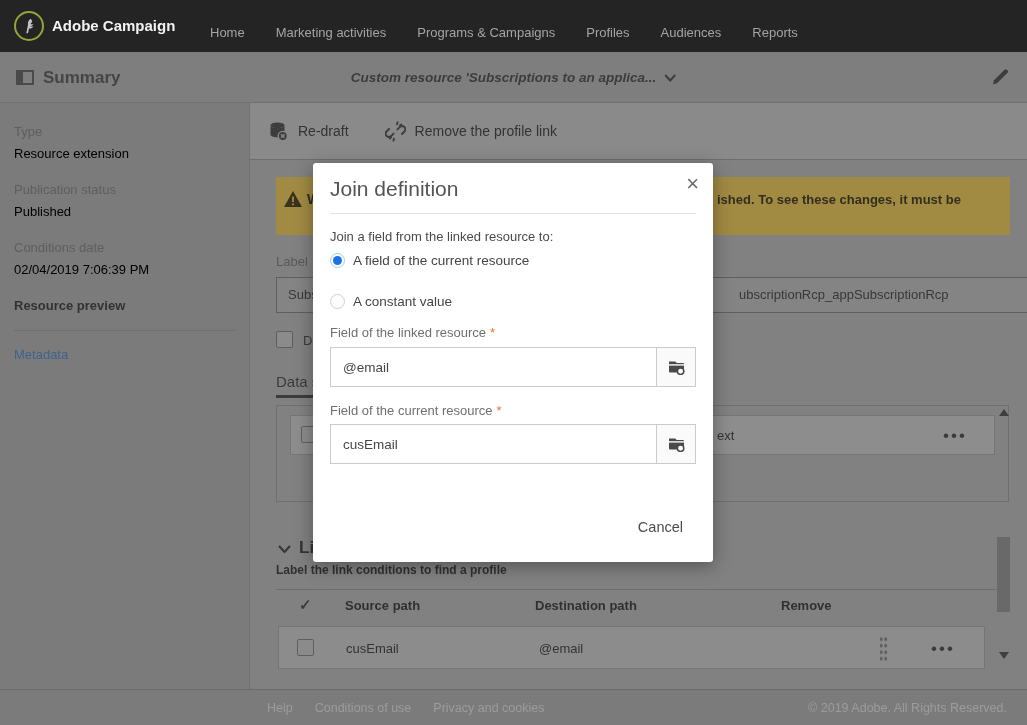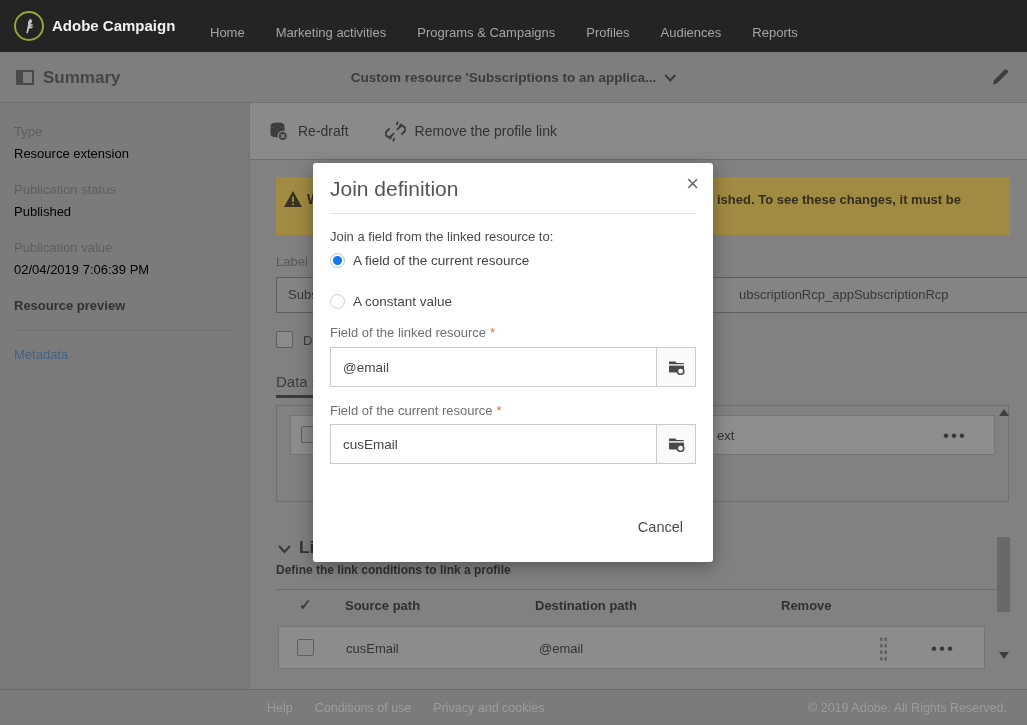--- a/index.html
+++ b/index.html
@@ -16,7 +16,7 @@
   
   .pagehead{position:absolute;left:0;top:52px;width:1027px;height:51px;background:#7e7e7e;border-bottom:1px solid #707070;}
   .summary{position:absolute;left:16px;top:0;height:51px;display:flex;align-items:center;gap:9px;color:#454545;font-size:17px;font-weight:600;}
-  .pagetitle{position:absolute;left:50%;top:0;transform:translateX(-50%);height:51px;display:flex;align-items:center;gap:8px;color:#3c3c3c;font-size:13.5px;font-weight:700;white-space:nowrap;}
+  .pagetitle{position:absolute;left:50%;top:0;transform:translateX(-50%);height:51px;display:flex;align-items:center;gap:8px;color:#3c3c3c;font-size:13.5px;font-weight:700;white-space:nowrap;font-style:italic;}
   .pencil{position:absolute;right:17px;top:15px;cursor:pointer;}
 
   

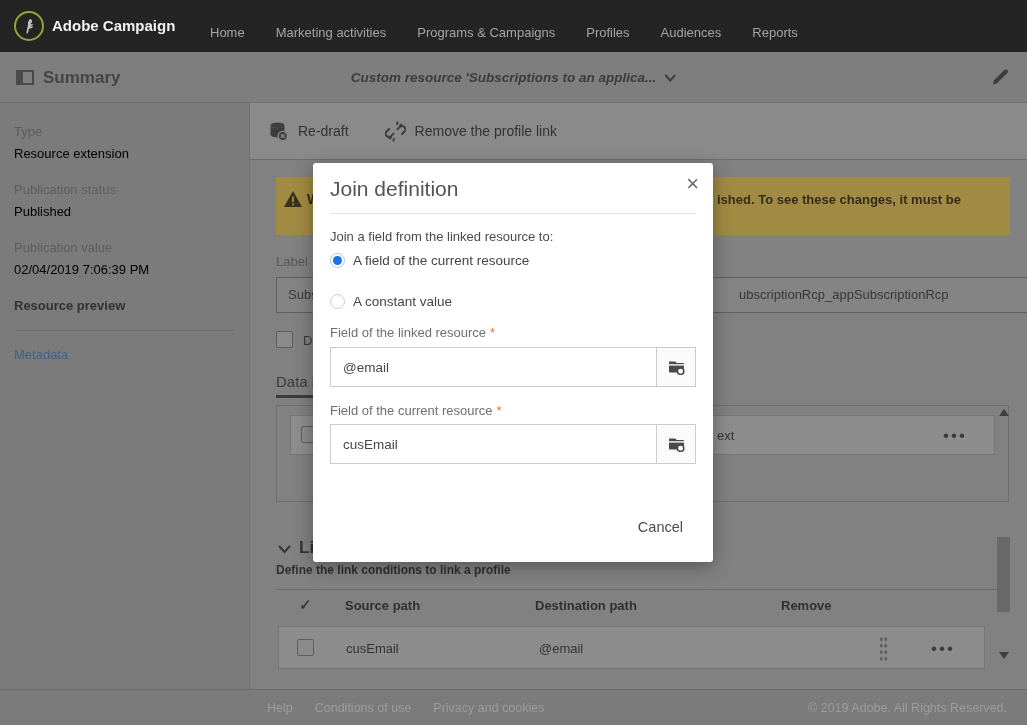--- a/index.html
+++ b/index.html
@@ -124,7 +124,7 @@
     <div class="sb-value">Resource extension</div>
     <div class="sb-label">Publication status</div>
     <div class="sb-value">Published</div>
-    <div class="sb-label">Publication value</div>
+    <div class="sb-label">Conditions date</div>
     <div class="sb-value">02/04/2019 7:06:39 PM</div>
     <div class="sb-preview">Resource preview</div>
     <div class="sb-div"></div>

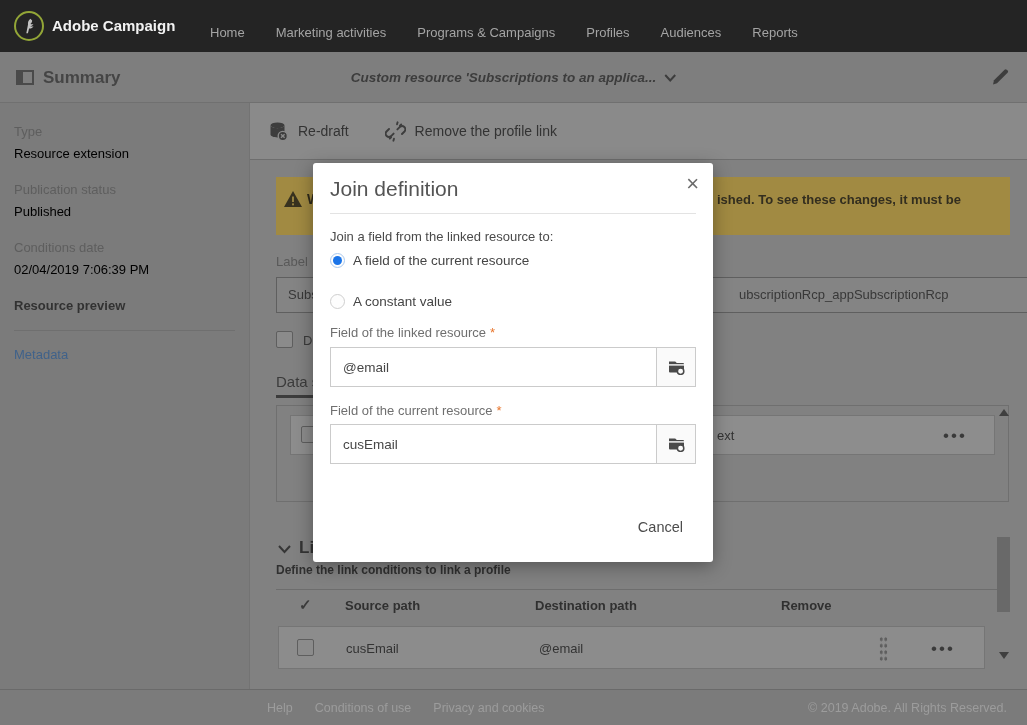--- a/index.html
+++ b/index.html
@@ -190,7 +190,7 @@
     <polyline points="1,1 6.5,7 12,1" fill="none" stroke="#363636" stroke-width="2"></polyline>
   </svg>
   <div class="abs" style="left:299px;top:538px;font-size:17px;font-weight:700;color:#343434;">Lin</div>
-  <div class="abs" style="left:276px;top:563px;font-size:12px;font-weight:700;color:#303030;">Define the link conditions to link a profile</div>
+  <div class="abs" style="left:276px;top:563px;font-size:12px;font-weight:700;color:#303030;">Label the link conditions to find a profile</div>
 
   <div class="abs" style="left:276px;top:589px;width:733px;border-top:1px solid #6d6d6d;"></div>
   <div class="abs" style="left:299px;top:596px;font-size:15px;font-weight:700;color:#3a3a3a;">✓</div>

